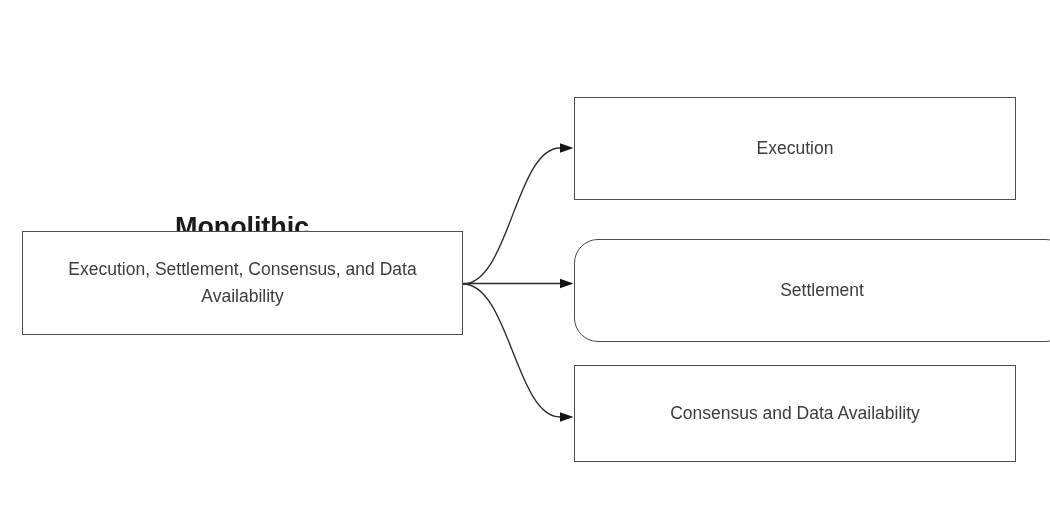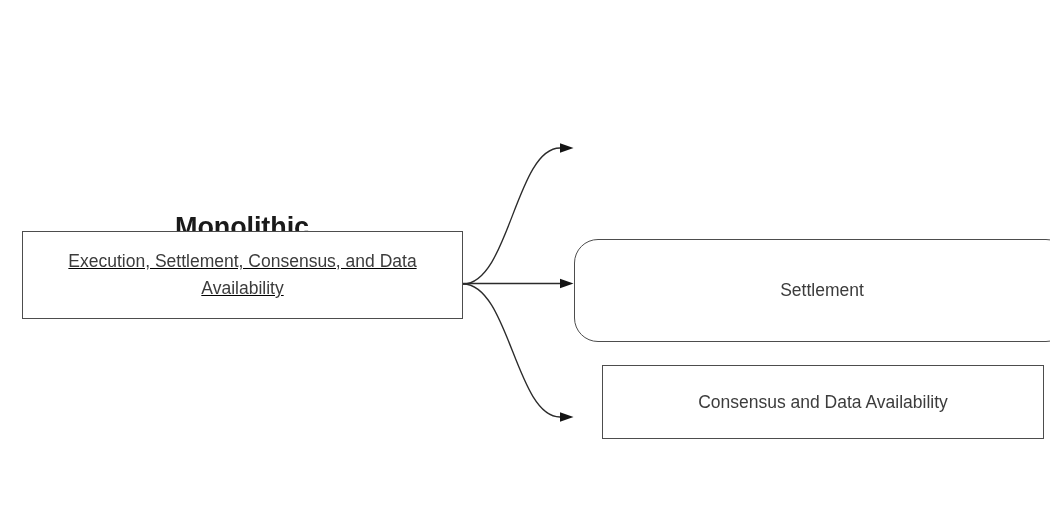--- a/index.html
+++ b/index.html
@@ -127,6 +127,9 @@
     <span class="node-label">Execution, Settlement, Consensus, and Data Availability</span>
   </div>
 
+  <div class="node-box" id="box-execution">
+    <span class="node-label">Execution</span>
+  </div>
 
   <div class="node-box" id="box-settlement">
     <span class="node-label">Settlement</span>

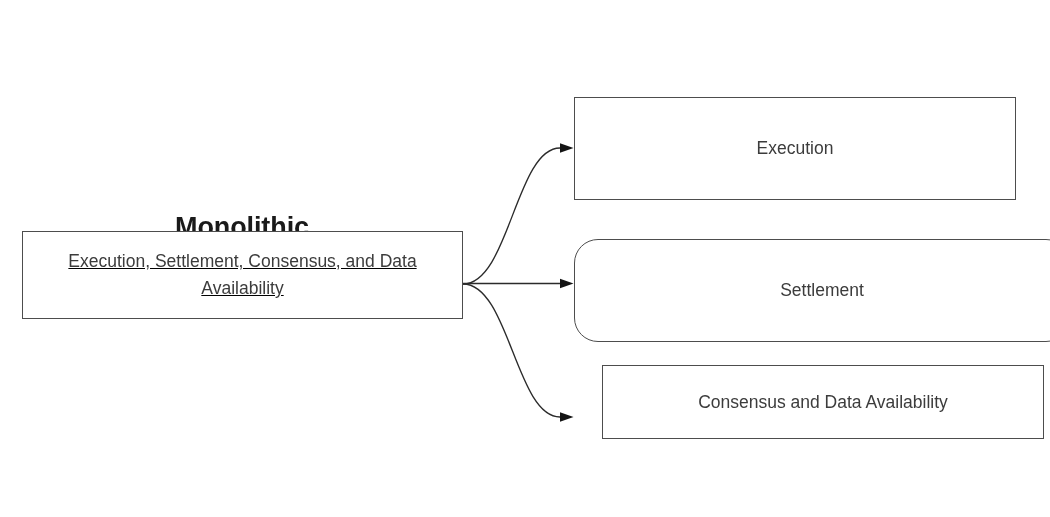--- a/index.html
+++ b/index.html
@@ -67,8 +67,7 @@
     left: 22px;
     top: 231px;
     width: 441px;
-    height: 88px;
-    text-decoration: underline;
+    height: 104px;
   }
   #box-monolithic .node-label {
     font-size: 17.5px;

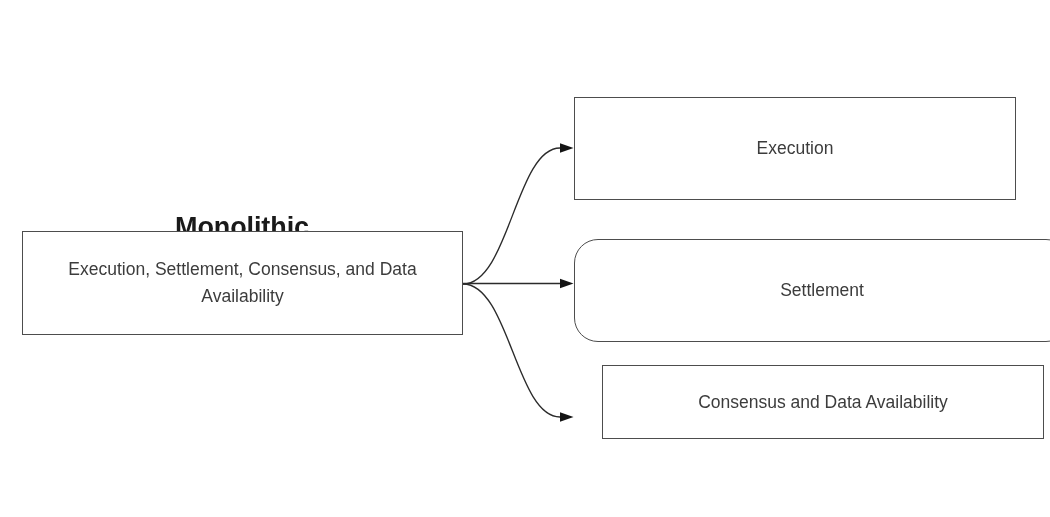--- a/index.html
+++ b/index.html
@@ -91,8 +91,7 @@
     left: 574px;
     top: 365px;
     width: 442px;
-    height: 74px;
-    margin-left: 28px;
+    height: 97px;
   }
 
   

